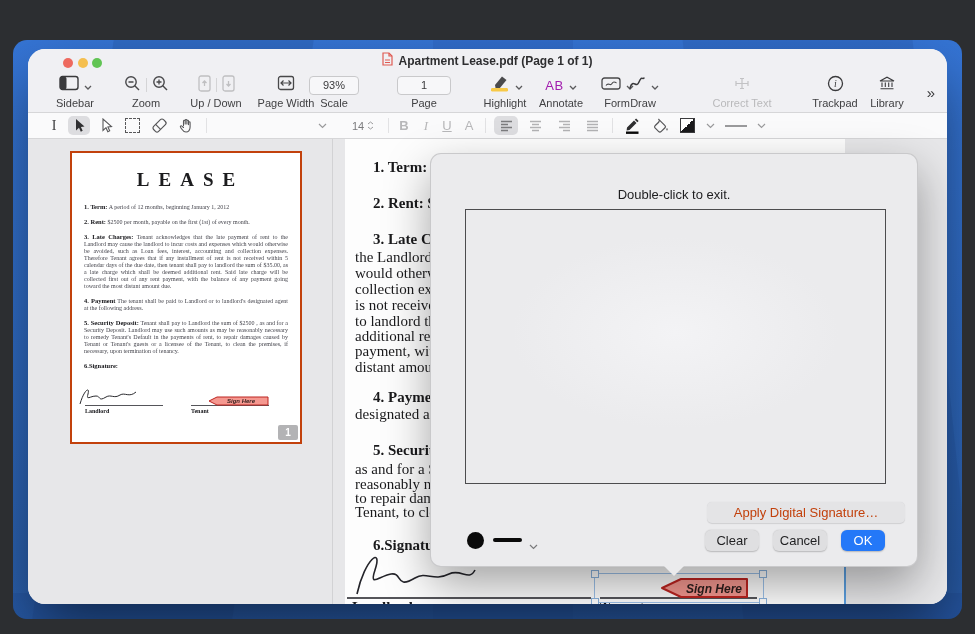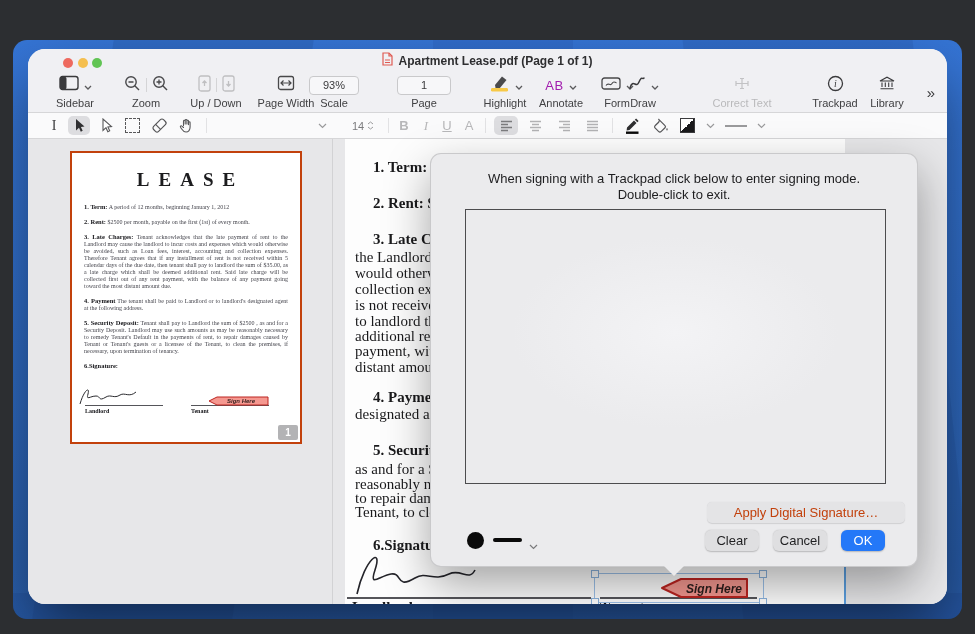--- a/index.html
+++ b/index.html
@@ -470,7 +470,6 @@
 
       <div class="dialog">
         <div class="notch"></div>
-        <div class="instr" style="top:17px;">When signing with a Trackpad click below to enter signing mode.</div>
         <div class="instr" style="top:33px;">Double-click to exit.</div>
         <div class="canvas"></div>
         <div class="applybtn">Apply Digital Signature…</div>

